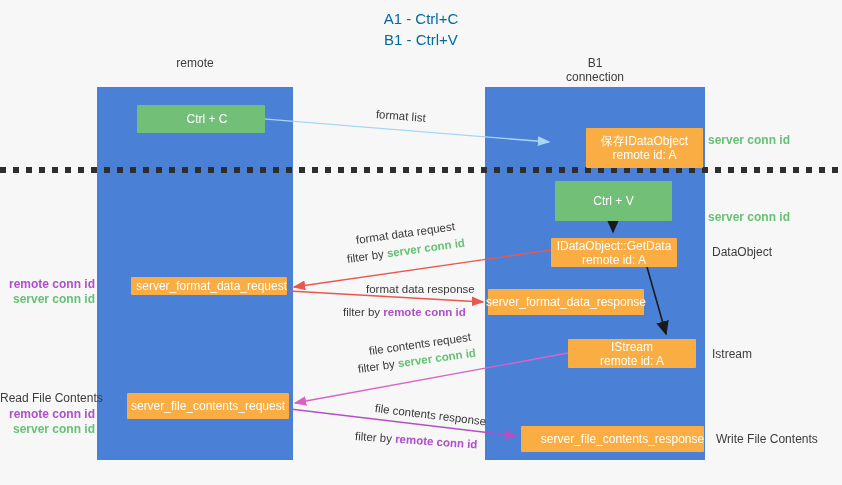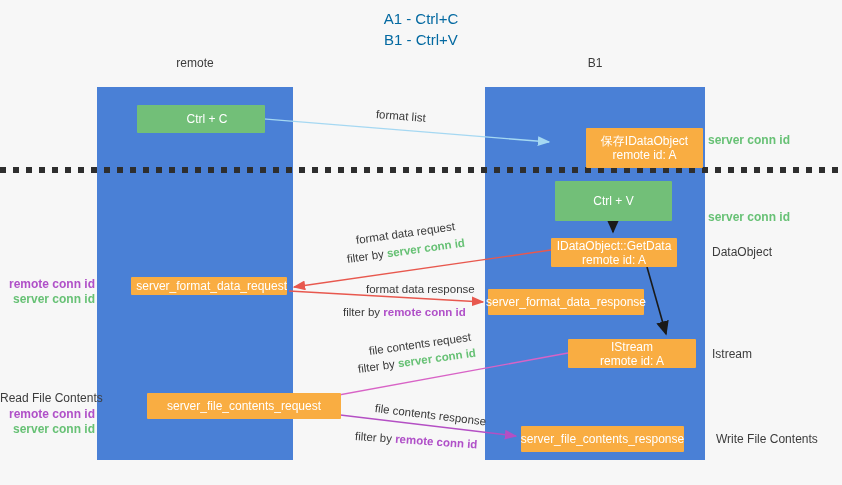--- a/index.html
+++ b/index.html
@@ -65,6 +65,7 @@
   </div>
   <div class="col-header" style="left:485px;top:56px;width:220px;">
     <div>B1</div>
+    <div>connection</div>
   </div>
 
   <div class="col col-a"></div>

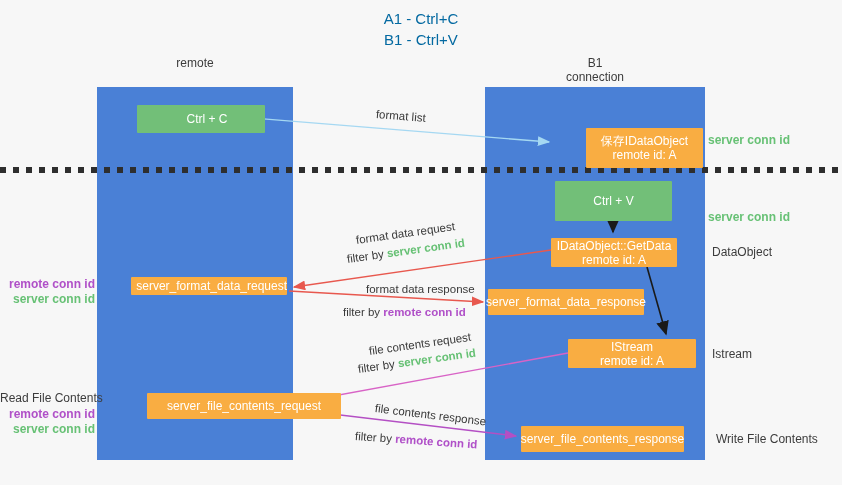--- a/index.html
+++ b/index.html
@@ -131,7 +131,7 @@
     <span>remote id: A</span>
   </div>
 
-  <div class="node orange" style="left:127px;top:393px;width:194px;height:26px;margin-left:20px;">
+  <div class="node orange" style="left:127px;top:393px;width:162px;height:26px;">
     <span>server_file_contents_request</span>
   </div>
 

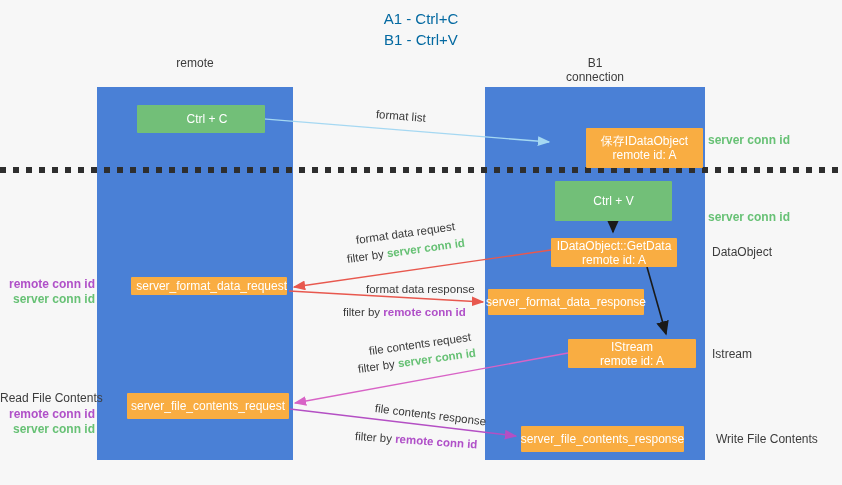--- a/index.html
+++ b/index.html
@@ -135,7 +135,7 @@
     <span>server_file_contents_request</span>
   </div>
 
-  <div class="node orange" style="left:521px;top:426px;width:163px;height:26px;">
+  <div class="node orange" style="left:521px;top:426px;width:163px;height:26px;padding-left:20px;">
     <span>server_file_contents_response</span>
   </div>
 

